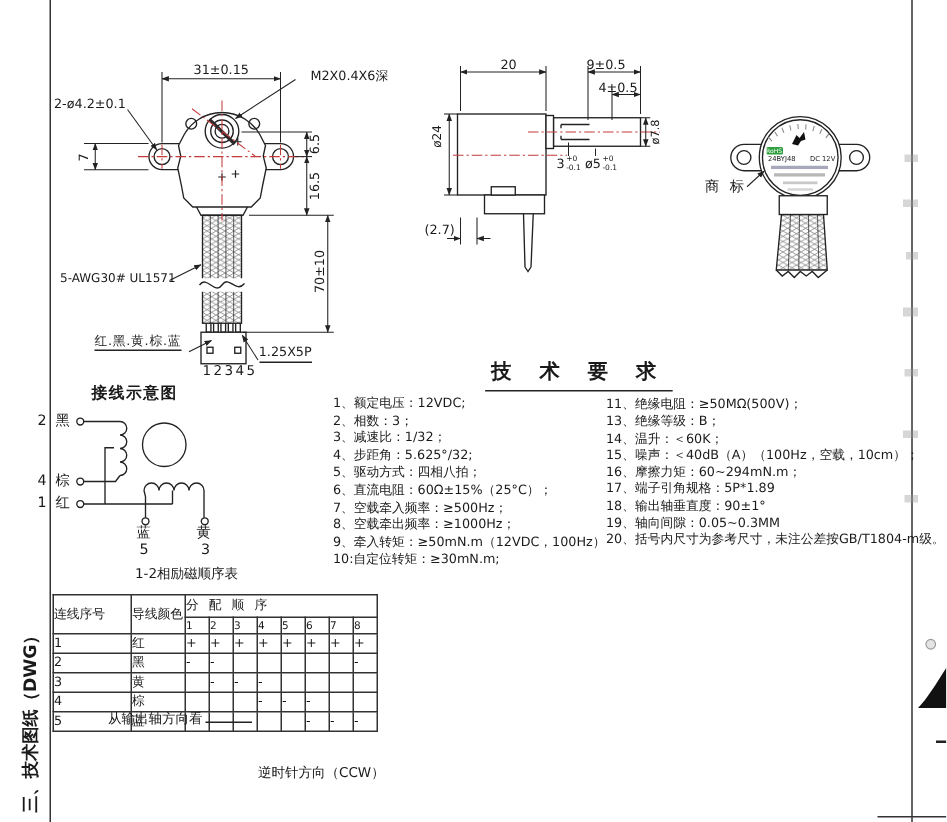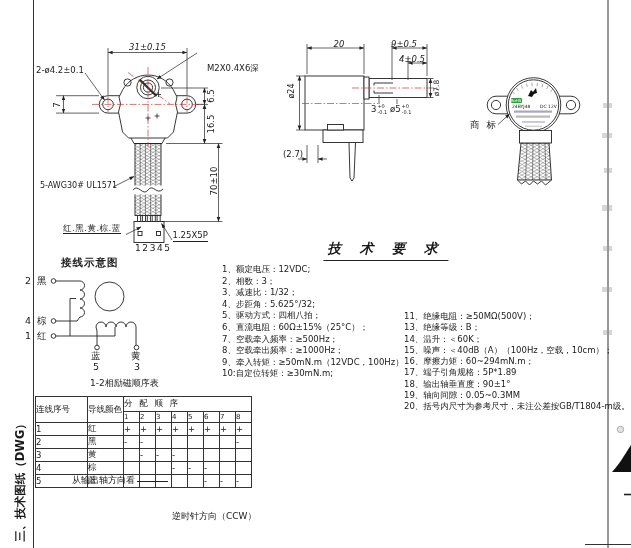--- a/index.html
+++ b/index.html
@@ -6,7 +6,7 @@
   .page{position:relative;width:631px;height:548px;background:#fff;overflow:hidden;
         font-family:"DejaVu Sans","Liberation Sans",sans-serif;color:#1a1a1a;}
   .t{position:absolute;white-space:nowrap;line-height:1;}
-  .ctr{transform:translateX(-50%);font-style:italic;}
+  .ctr{transform:translateX(-50%);}
   .rot{transform:translate(-50%,-50%) rotate(-90deg);}
   .ul{border-bottom:1px solid #222;padding-bottom:1px;}
   svg{position:absolute;left:0;top:0;}

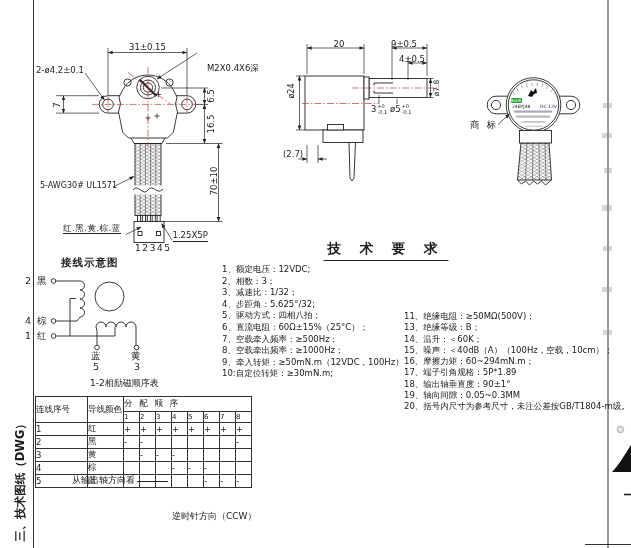--- a/index.html
+++ b/index.html
@@ -204,7 +204,7 @@
   <span class="t rot" style="left:21px;top:480px;font-size:11.5px;font-weight:bold;">三、技术图纸（DWG）</span>
 
   <span class="t ctr" style="left:147.5px;top:42.5px;font-size:8.5px;">31±0.15</span>
-  <span class="t" style="left:195px;top:64px;font-size:8.5px;padding-left:12px;">M2X0.4X6深</span>
+  <span class="t" style="left:195px;top:47px;font-size:8.5px;padding-left:12px;">M2X0.4X6深</span>
   <span class="t" style="left:36px;top:66px;font-size:8.5px;">2-ø4.2±0.1</span>
   <span class="t rot" style="left:57px;top:104.5px;font-size:8.5px;">7</span>
   <span class="t rot" style="left:211px;top:96px;font-size:8.5px;">6.5</span>

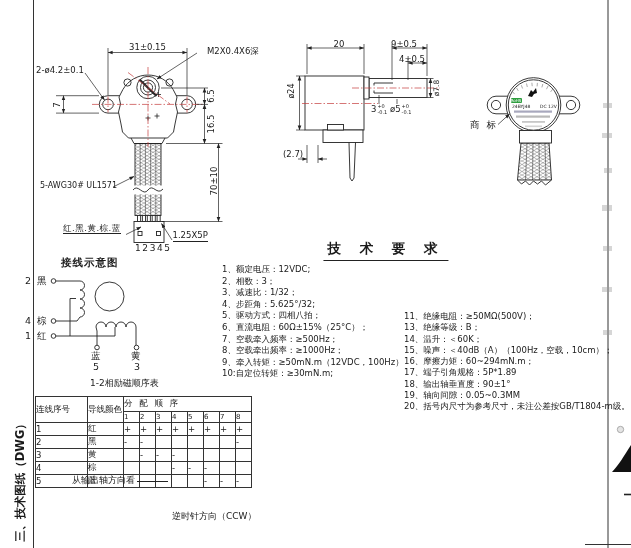--- a/index.html
+++ b/index.html
@@ -265,7 +265,7 @@
     <div>9、牵入转矩：≥50mN.m（12VDC，100Hz）</div>
     <div>10:自定位转矩：≥30mN.m;</div>
   </div>
-  <div class="t req" style="left:404px;top:265px;font-size:8.5px;line-height:11.3px;margin-top:46px;">
+  <div class="t req" style="left:404px;top:265px;font-size:8.5px;line-height:11.3px;">
     <div>11、绝缘电阻：≥50MΩ(500V)；</div>
     <div>13、绝缘等级：B；</div>
     <div>14、温升：＜60K；</div>

